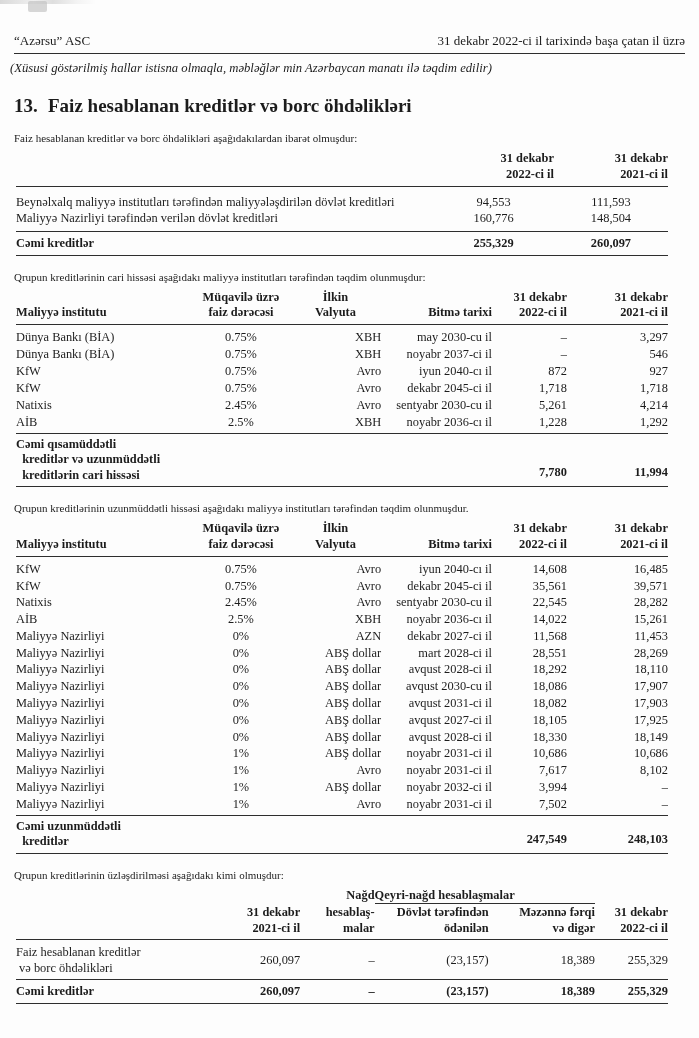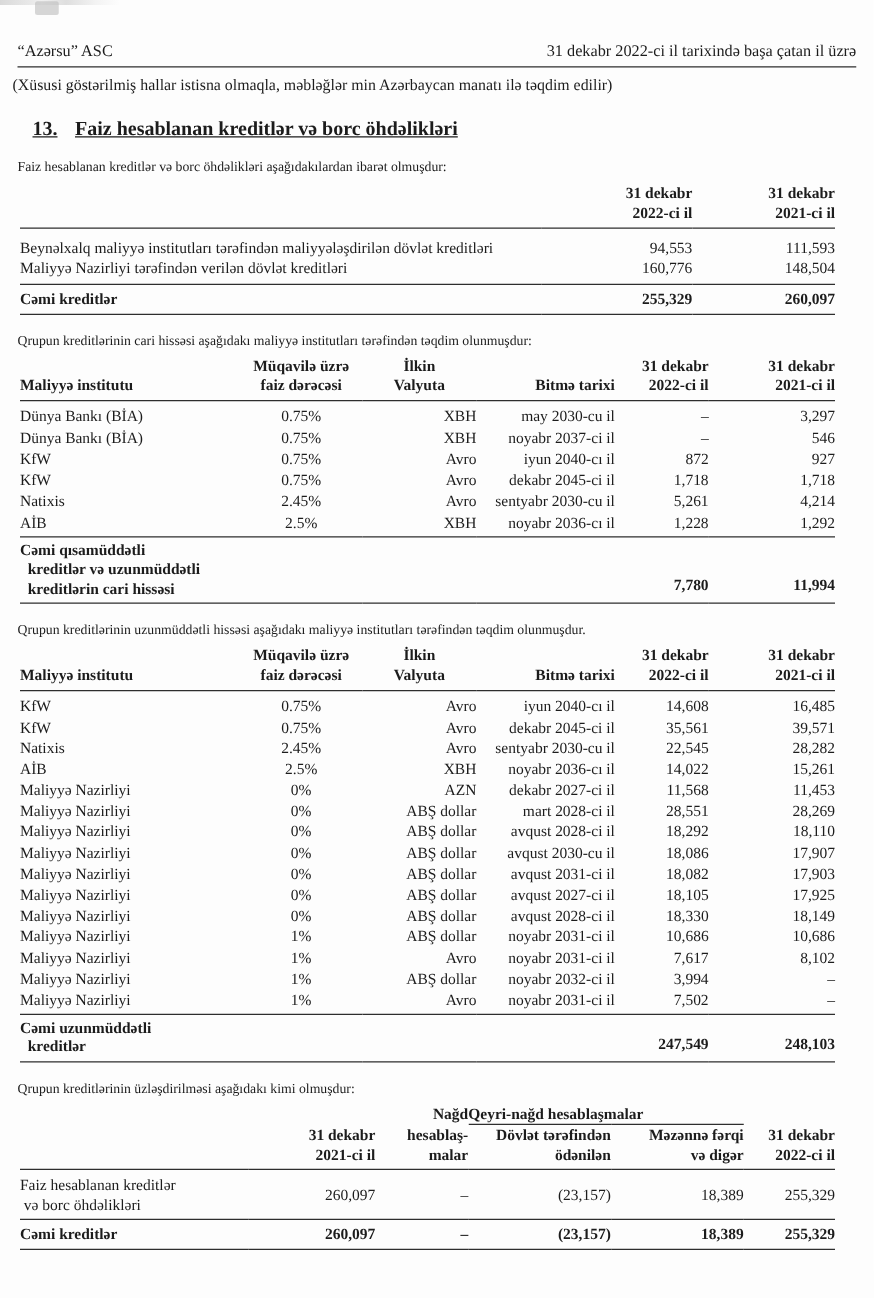--- a/index.html
+++ b/index.html
@@ -23,7 +23,7 @@
   .company { font-size:13px; white-space:nowrap; padding-bottom:1px; }
   .titles { text-align:right; font-size:13px; line-height:1.42; }
 
-  .measurement-note { margin:7px 14px 0 10px; font-size:12.7px; }
+  .measurement-note { margin:7px 14px 0 10px; font-style:italic; font-size:12.7px; }
 
   .section-heading { display:flex; margin:19px 14px 0 26px; font-weight:bold; font-size:16px;text-decoration:underline; }
   .section-number { width:34px; flex:0 0 34px; }

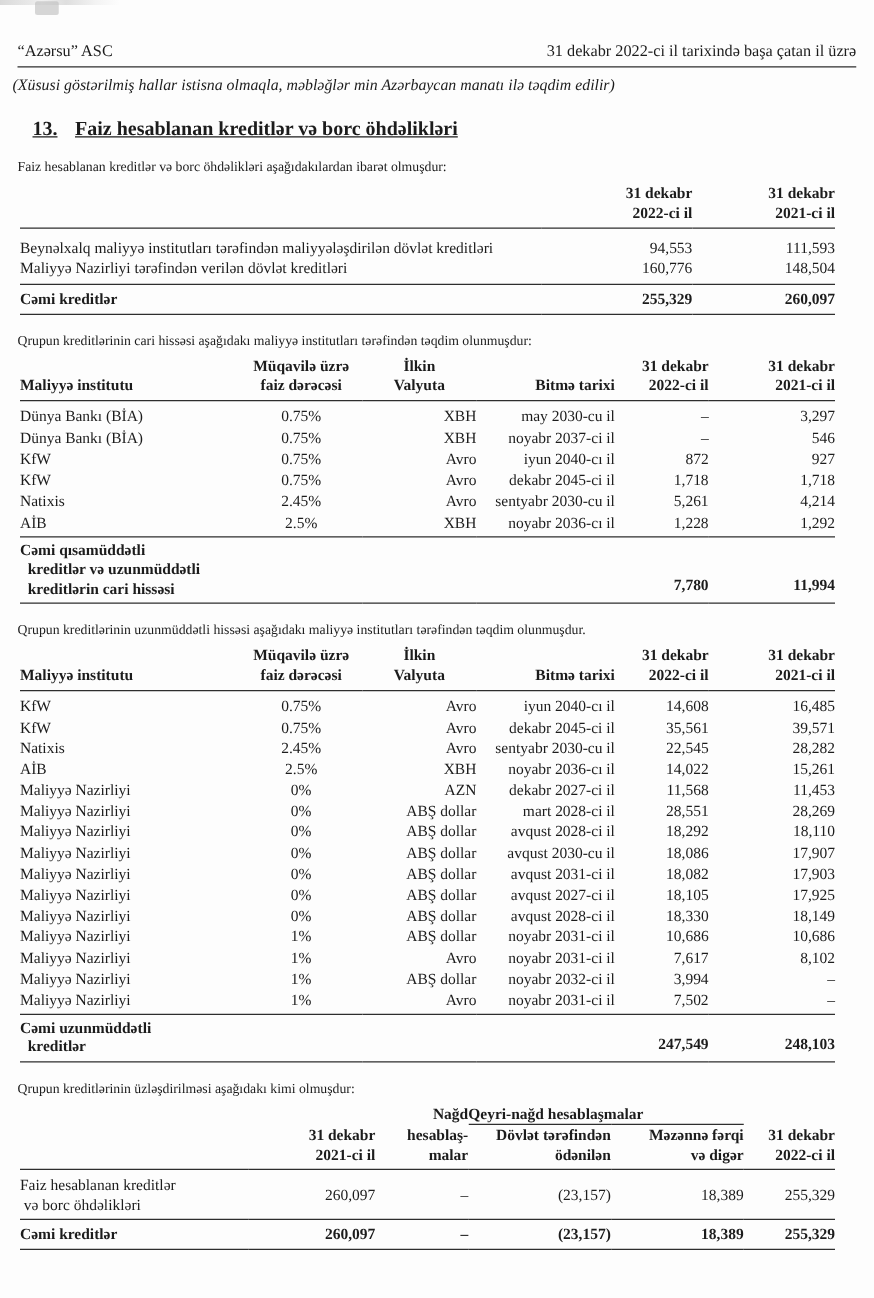--- a/index.html
+++ b/index.html
@@ -25,7 +25,7 @@
 
   .measurement-note { margin:7px 14px 0 10px; font-style:italic; font-size:12.7px; }
 
-  .section-heading { display:flex; margin:19px 14px 0 26px; font-weight:bold; font-size:16px;text-decoration:underline; }
+  .section-heading { display:flex; margin:19px 14px 0 14px; font-weight:bold; font-size:19px; }
   .section-number { width:34px; flex:0 0 34px; }
 
   .intro { margin:15px 14px 0 14px; font-size:11px; }

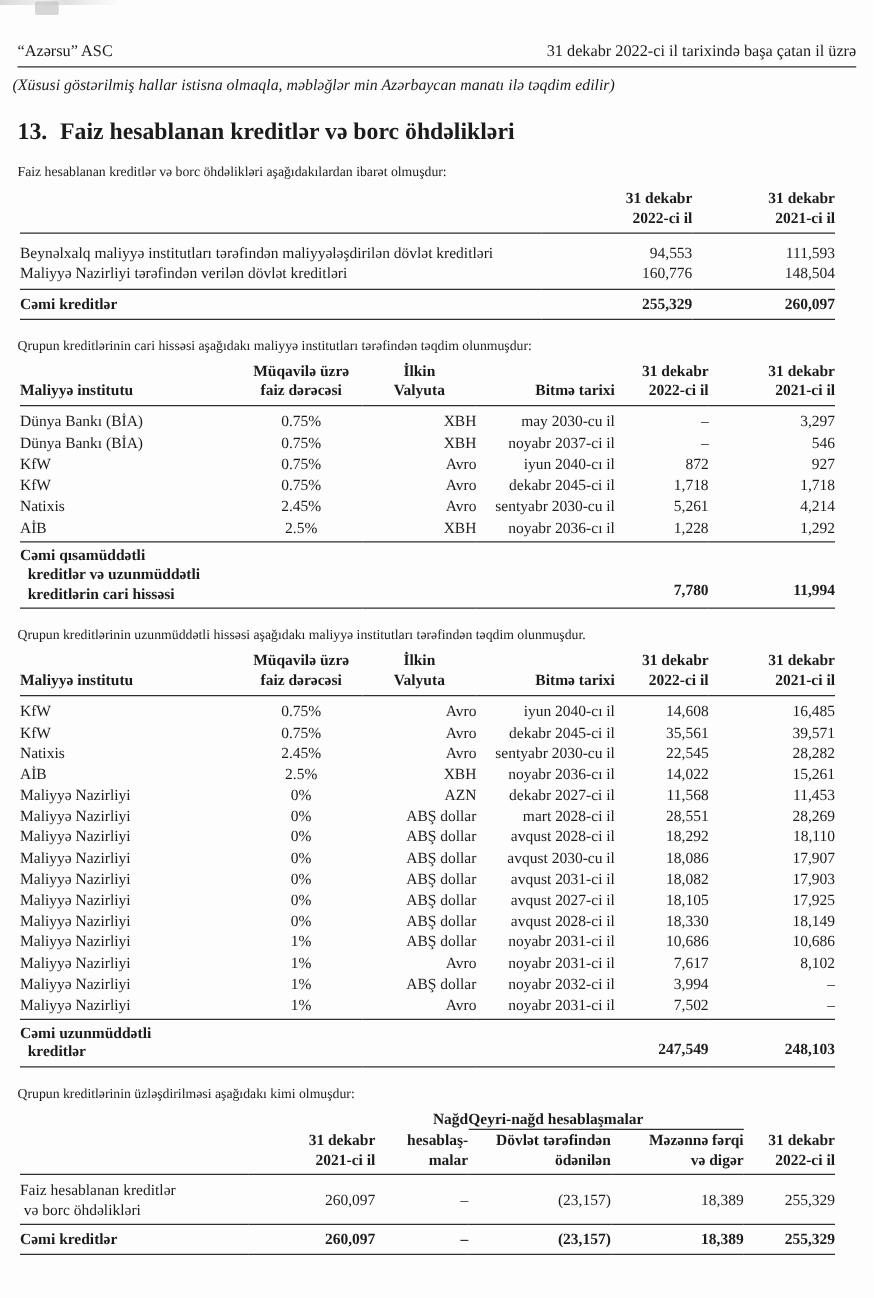--- a/index.html
+++ b/index.html
@@ -42,7 +42,7 @@
   .t1 tbody td { line-height:16.5px; }
   .t1 tbody tr:first-child td { padding-top:7px; }
   .t1 tbody tr:last-child td { padding-bottom:4px; }
-  .t1 td.c1, .t1 td.c2 { text-align:right; }
+  .t1 td.c1, .t1 td.c2 { text-align:center; }
   .t1 tfoot td { border-top:1.6px solid #2e2e2e; border-bottom:1.6px solid #2e2e2e;
     font-weight:bold; padding:4px 0; }
 

